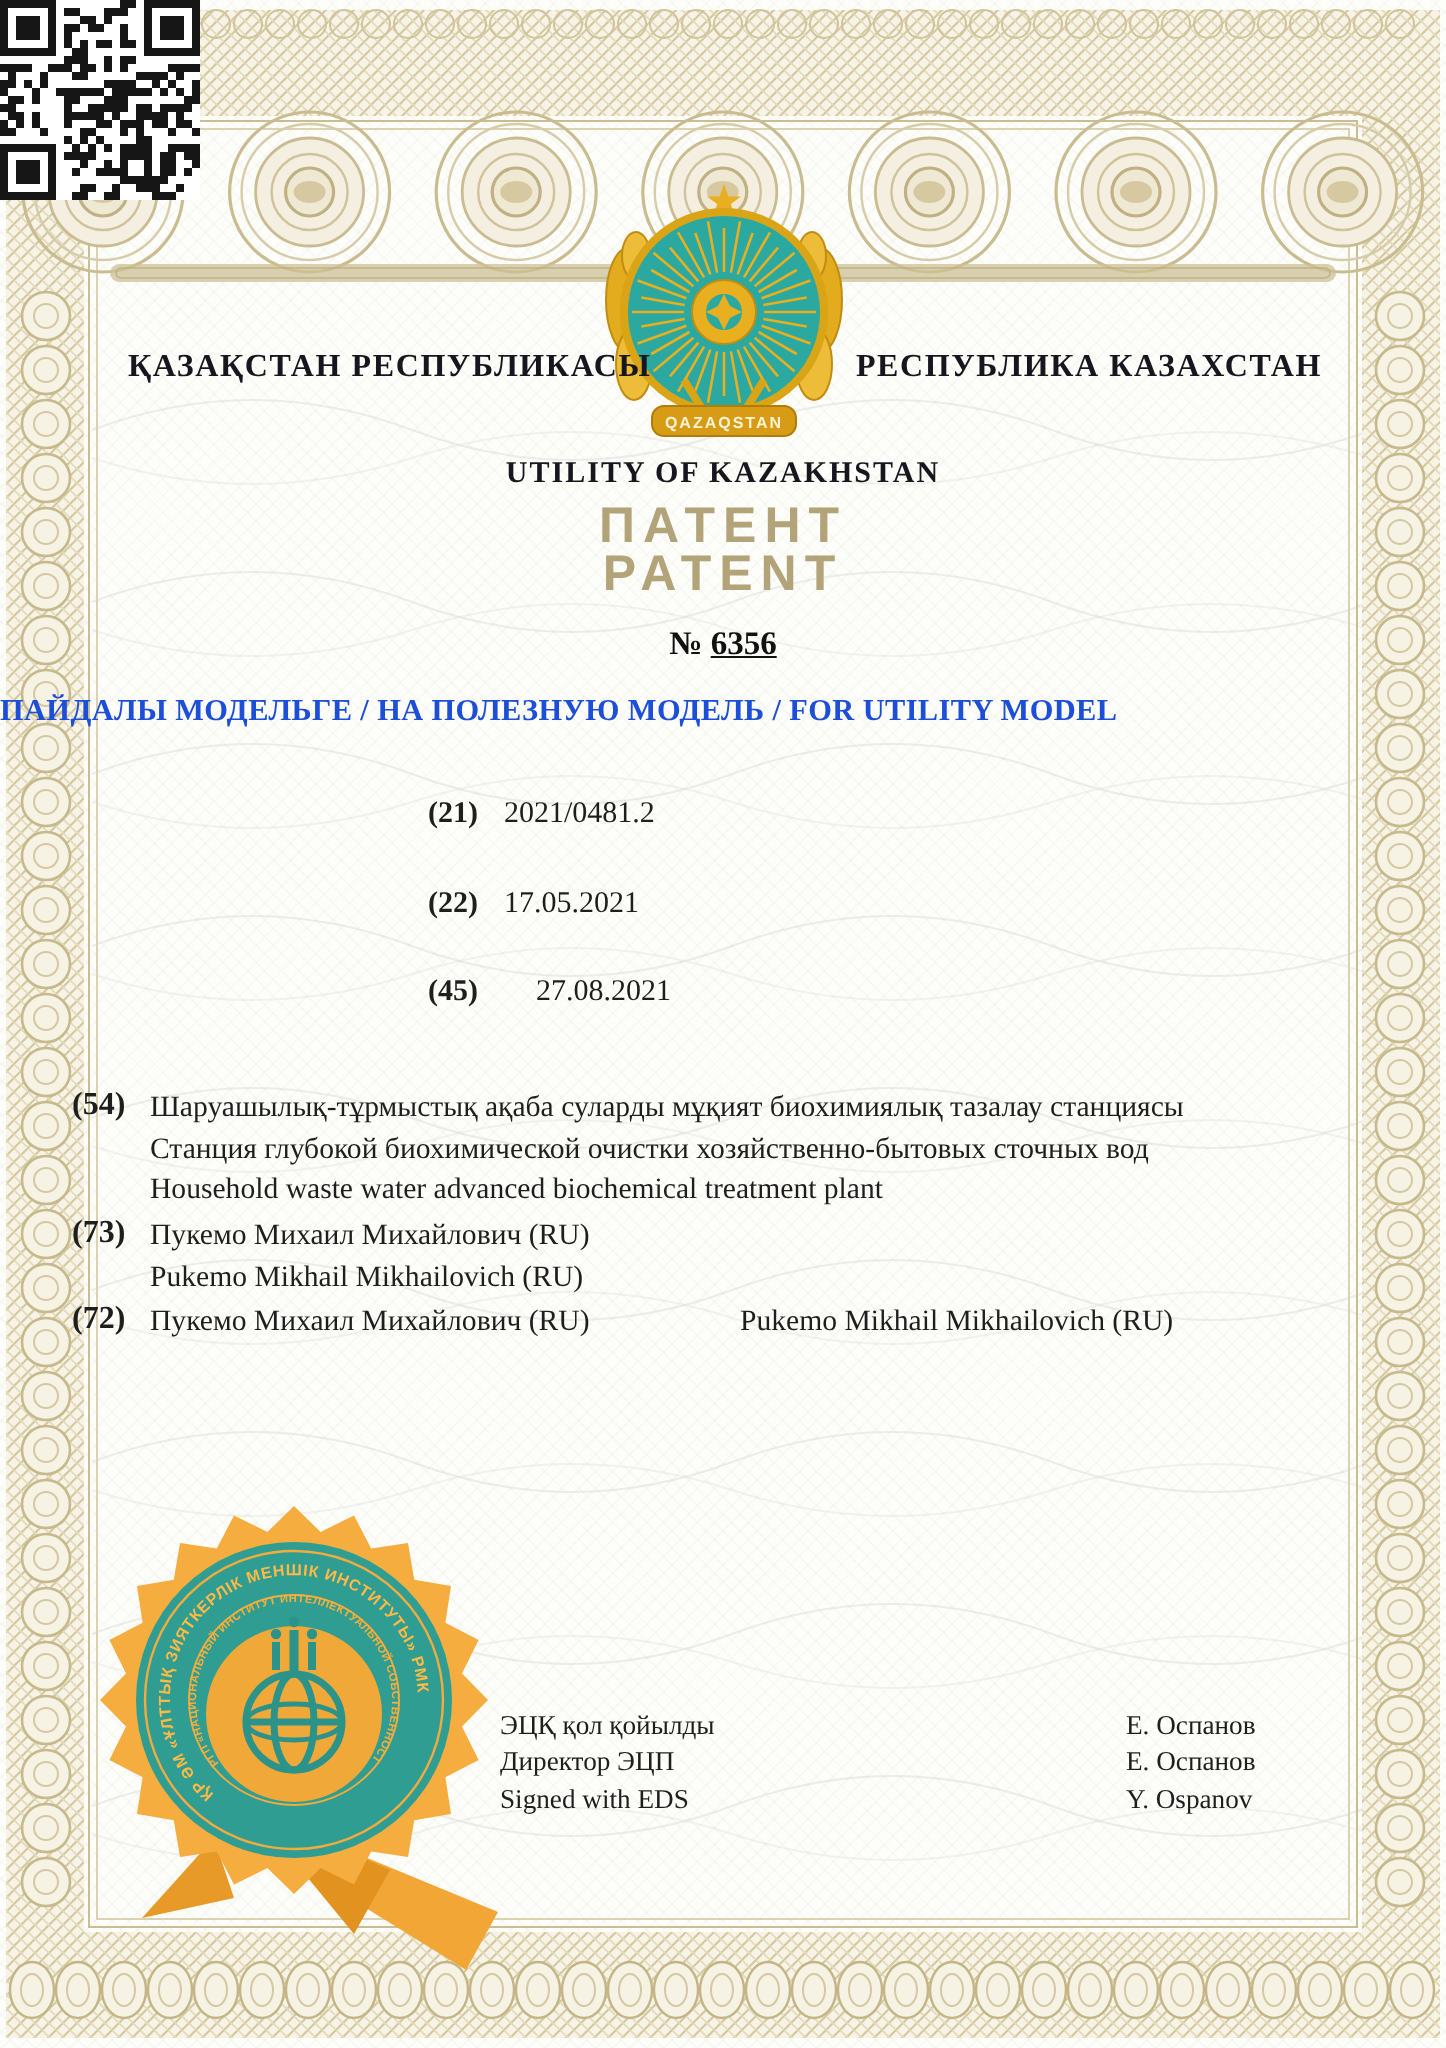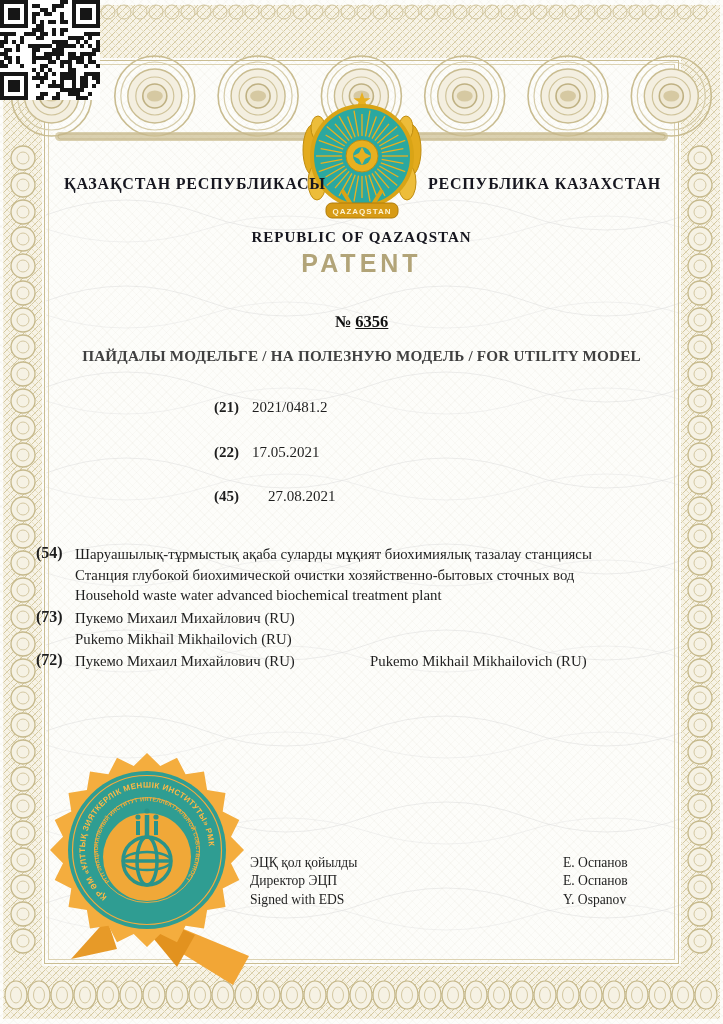--- a/index.html
+++ b/index.html
@@ -426,7 +426,7 @@
 
   <div class="abs hdr-country" style="left:64px;">ҚАЗАҚСТАН РЕСПУБЛИКАСЫ</div>
   <div class="abs hdr-country" style="right:62px;">РЕСПУБЛИКА КАЗАХСТАН</div>
-  <div class="abs hdr-en">REPUBLIC OF QAZAQSTAN</div>
+  <div class="abs hdr-en">UTILITY OF KAZAKHSTAN</div>
 
   <div class="abs patent-title">
     <div>PATENT</div>

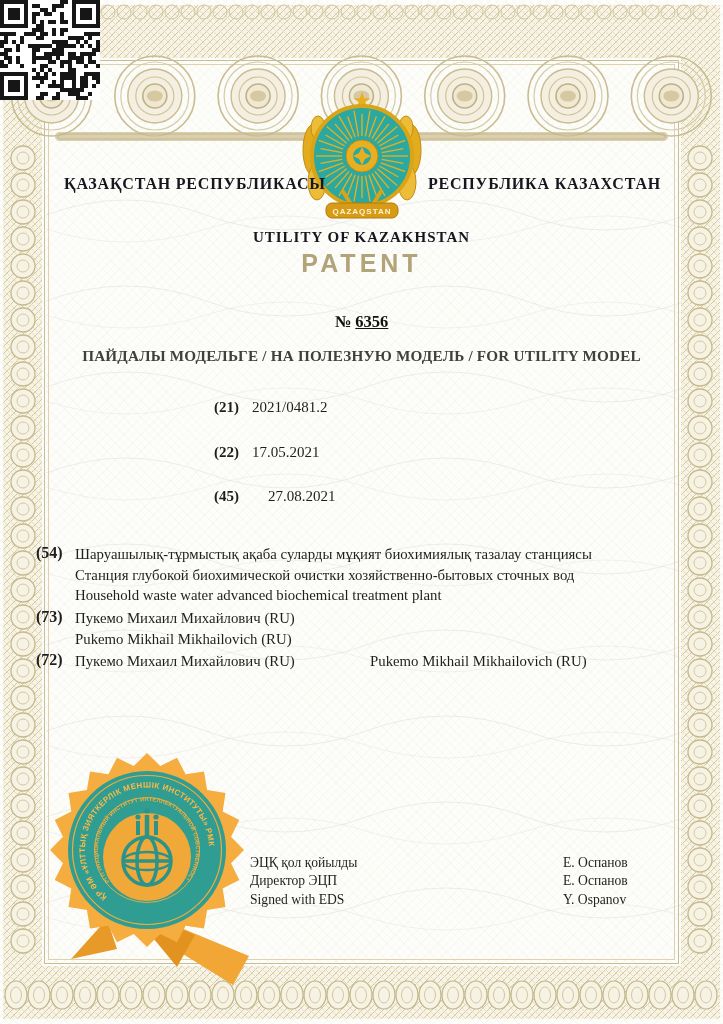--- a/index.html
+++ b/index.html
@@ -429,6 +429,7 @@
   <div class="abs hdr-en">UTILITY OF KAZAKHSTAN</div>
 
   <div class="abs patent-title">
+    <div>ПАТЕНТ</div>
     <div>PATENT</div>
   </div>
 

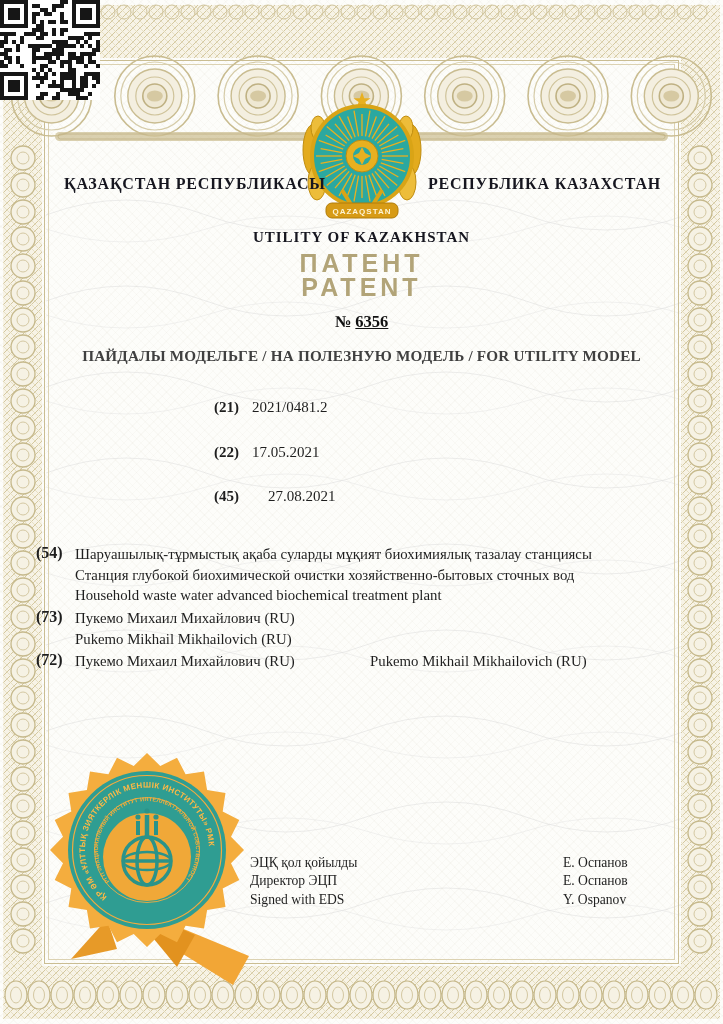--- a/index.html
+++ b/index.html
@@ -34,8 +34,8 @@
   }
   .patent-number .num{text-decoration:underline;}
   .kind-title{
-    top:347px;left:0;right:0;text-align:center;font-weight:bold;font-size:15.2px;
-    letter-spacing:.2px;color:#404040;
+    top:347px;left:0;right:0;font-weight:bold;font-size:15.2px;
+    letter-spacing:.2px;color:#1d4ed8;
   }
   .field-code{font-weight:bold;font-size:15px;}
   .field-value{font-size:15px;}

